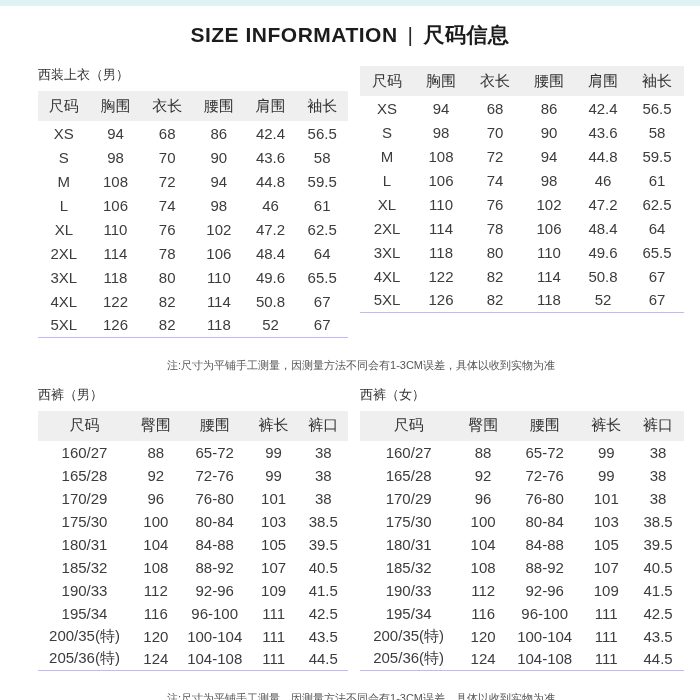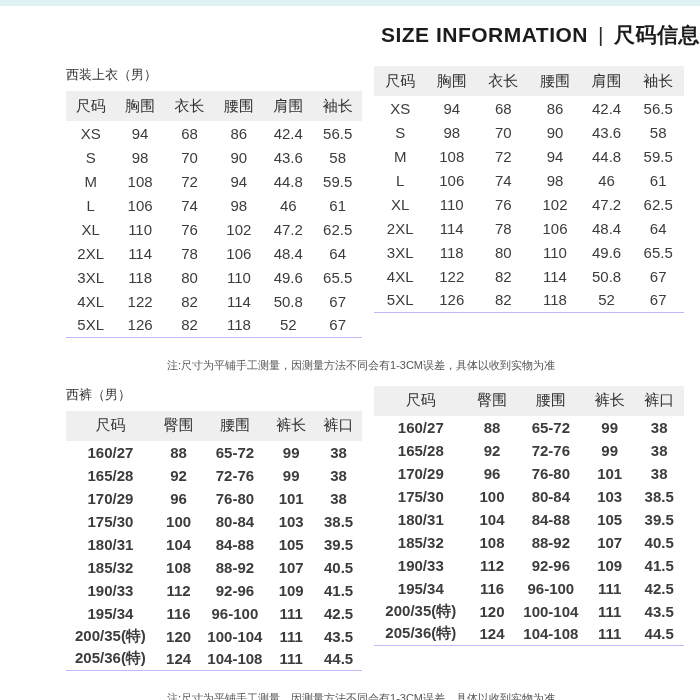--- a/index.html
+++ b/index.html
@@ -6,7 +6,7 @@
   html,body { width:700px; height:700px; background:#ffffff; overflow:hidden;
               font-family:"Liberation Sans","DejaVu Sans",sans-serif; color:#3a3a3a; }
   .top-strip { height:6px; width:100%; background:#dff2f4; }
-  .page-title { text-align:right; margin:15px 0 17px 0; font-size:21px; font-weight:bold;
+  .page-title { text-align:center; margin:15px 0 17px 0; font-size:21px; font-weight:bold;
                 color:#1c1c1c; letter-spacing:0.5px; }
   .page-title .divider { font-weight:normal; color:#2a2a2a; margin:0 10px; }
   .content { padding:0 16px 0 38px; }

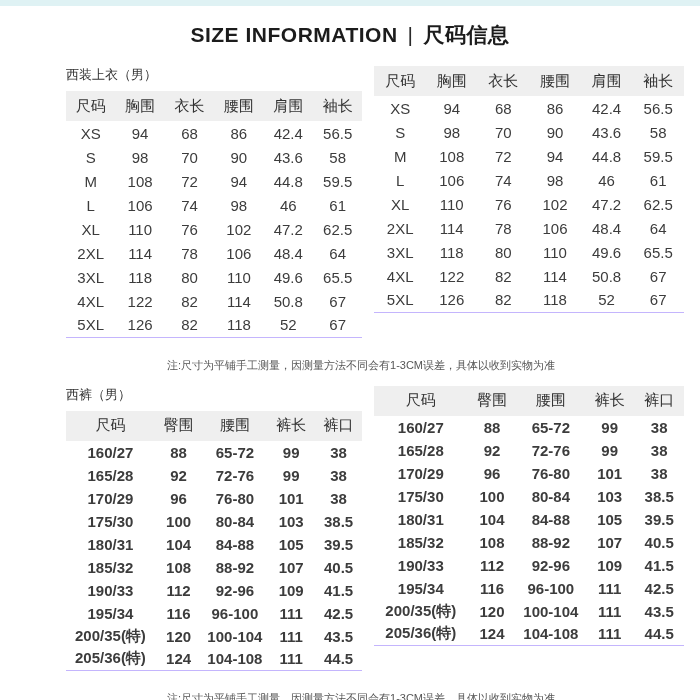--- a/index.html
+++ b/index.html
@@ -10,7 +10,7 @@
                 color:#1c1c1c; letter-spacing:0.5px; }
   .page-title .divider { font-weight:normal; color:#2a2a2a; margin:0 10px; }
   .content { padding:0 16px 0 38px; }
-  .tables-row { display:flex; gap:12px;margin-left:28px; }
+  .tables-row { display:flex; gap:12px; }
   .col-l { width:312px; }
   .col-r { width:326px; }
   .section-label { font-size:13px; color:#333; margin-bottom:7px; }

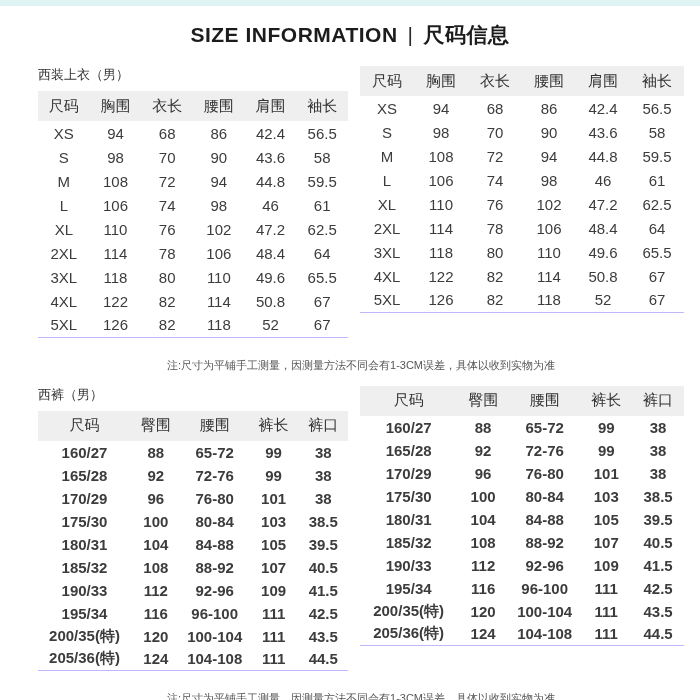--- a/index.html
+++ b/index.html
@@ -316,6 +316,7 @@
         </table>
     </div>
     <div class="col-r">
+      <div class="section-label">西裤（女）</div>
       <table class="pants">
         <colgroup>
             <col class="c-size">

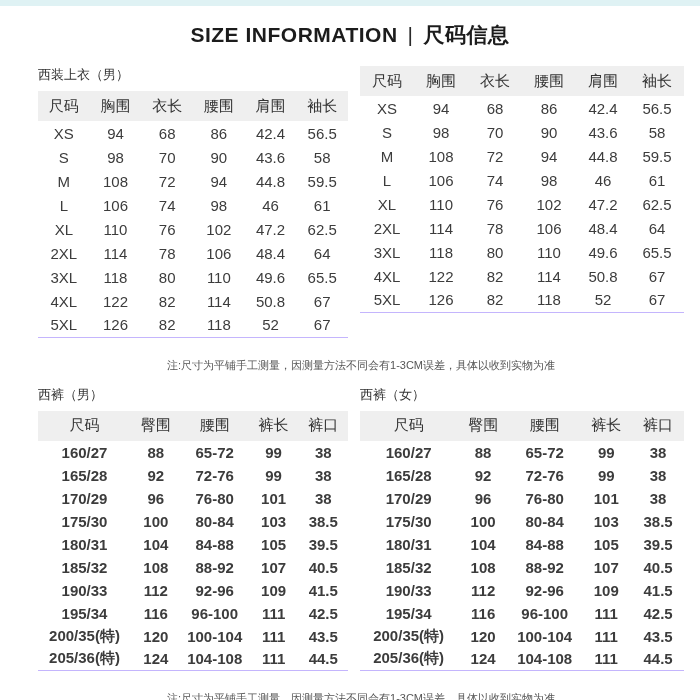--- a/index.html
+++ b/index.html
@@ -19,7 +19,7 @@
   th { font-weight:normal; font-size:15px; color:#333; text-align:center; }
   td { font-size:15px; color:#3c3c3c; text-align:center; white-space:nowrap; }
   table.jacket tbody tr { height:24px; }
-  table.pants  tbody tr { height:23px;font-weight:bold; }
+  table.pants  tbody tr { height:23px; }
   table { border-bottom:1px solid #c4b5fd; }
   table.pants col.c-size { width:30%; }
   table.pants col.c-hip  { width:16%; }

